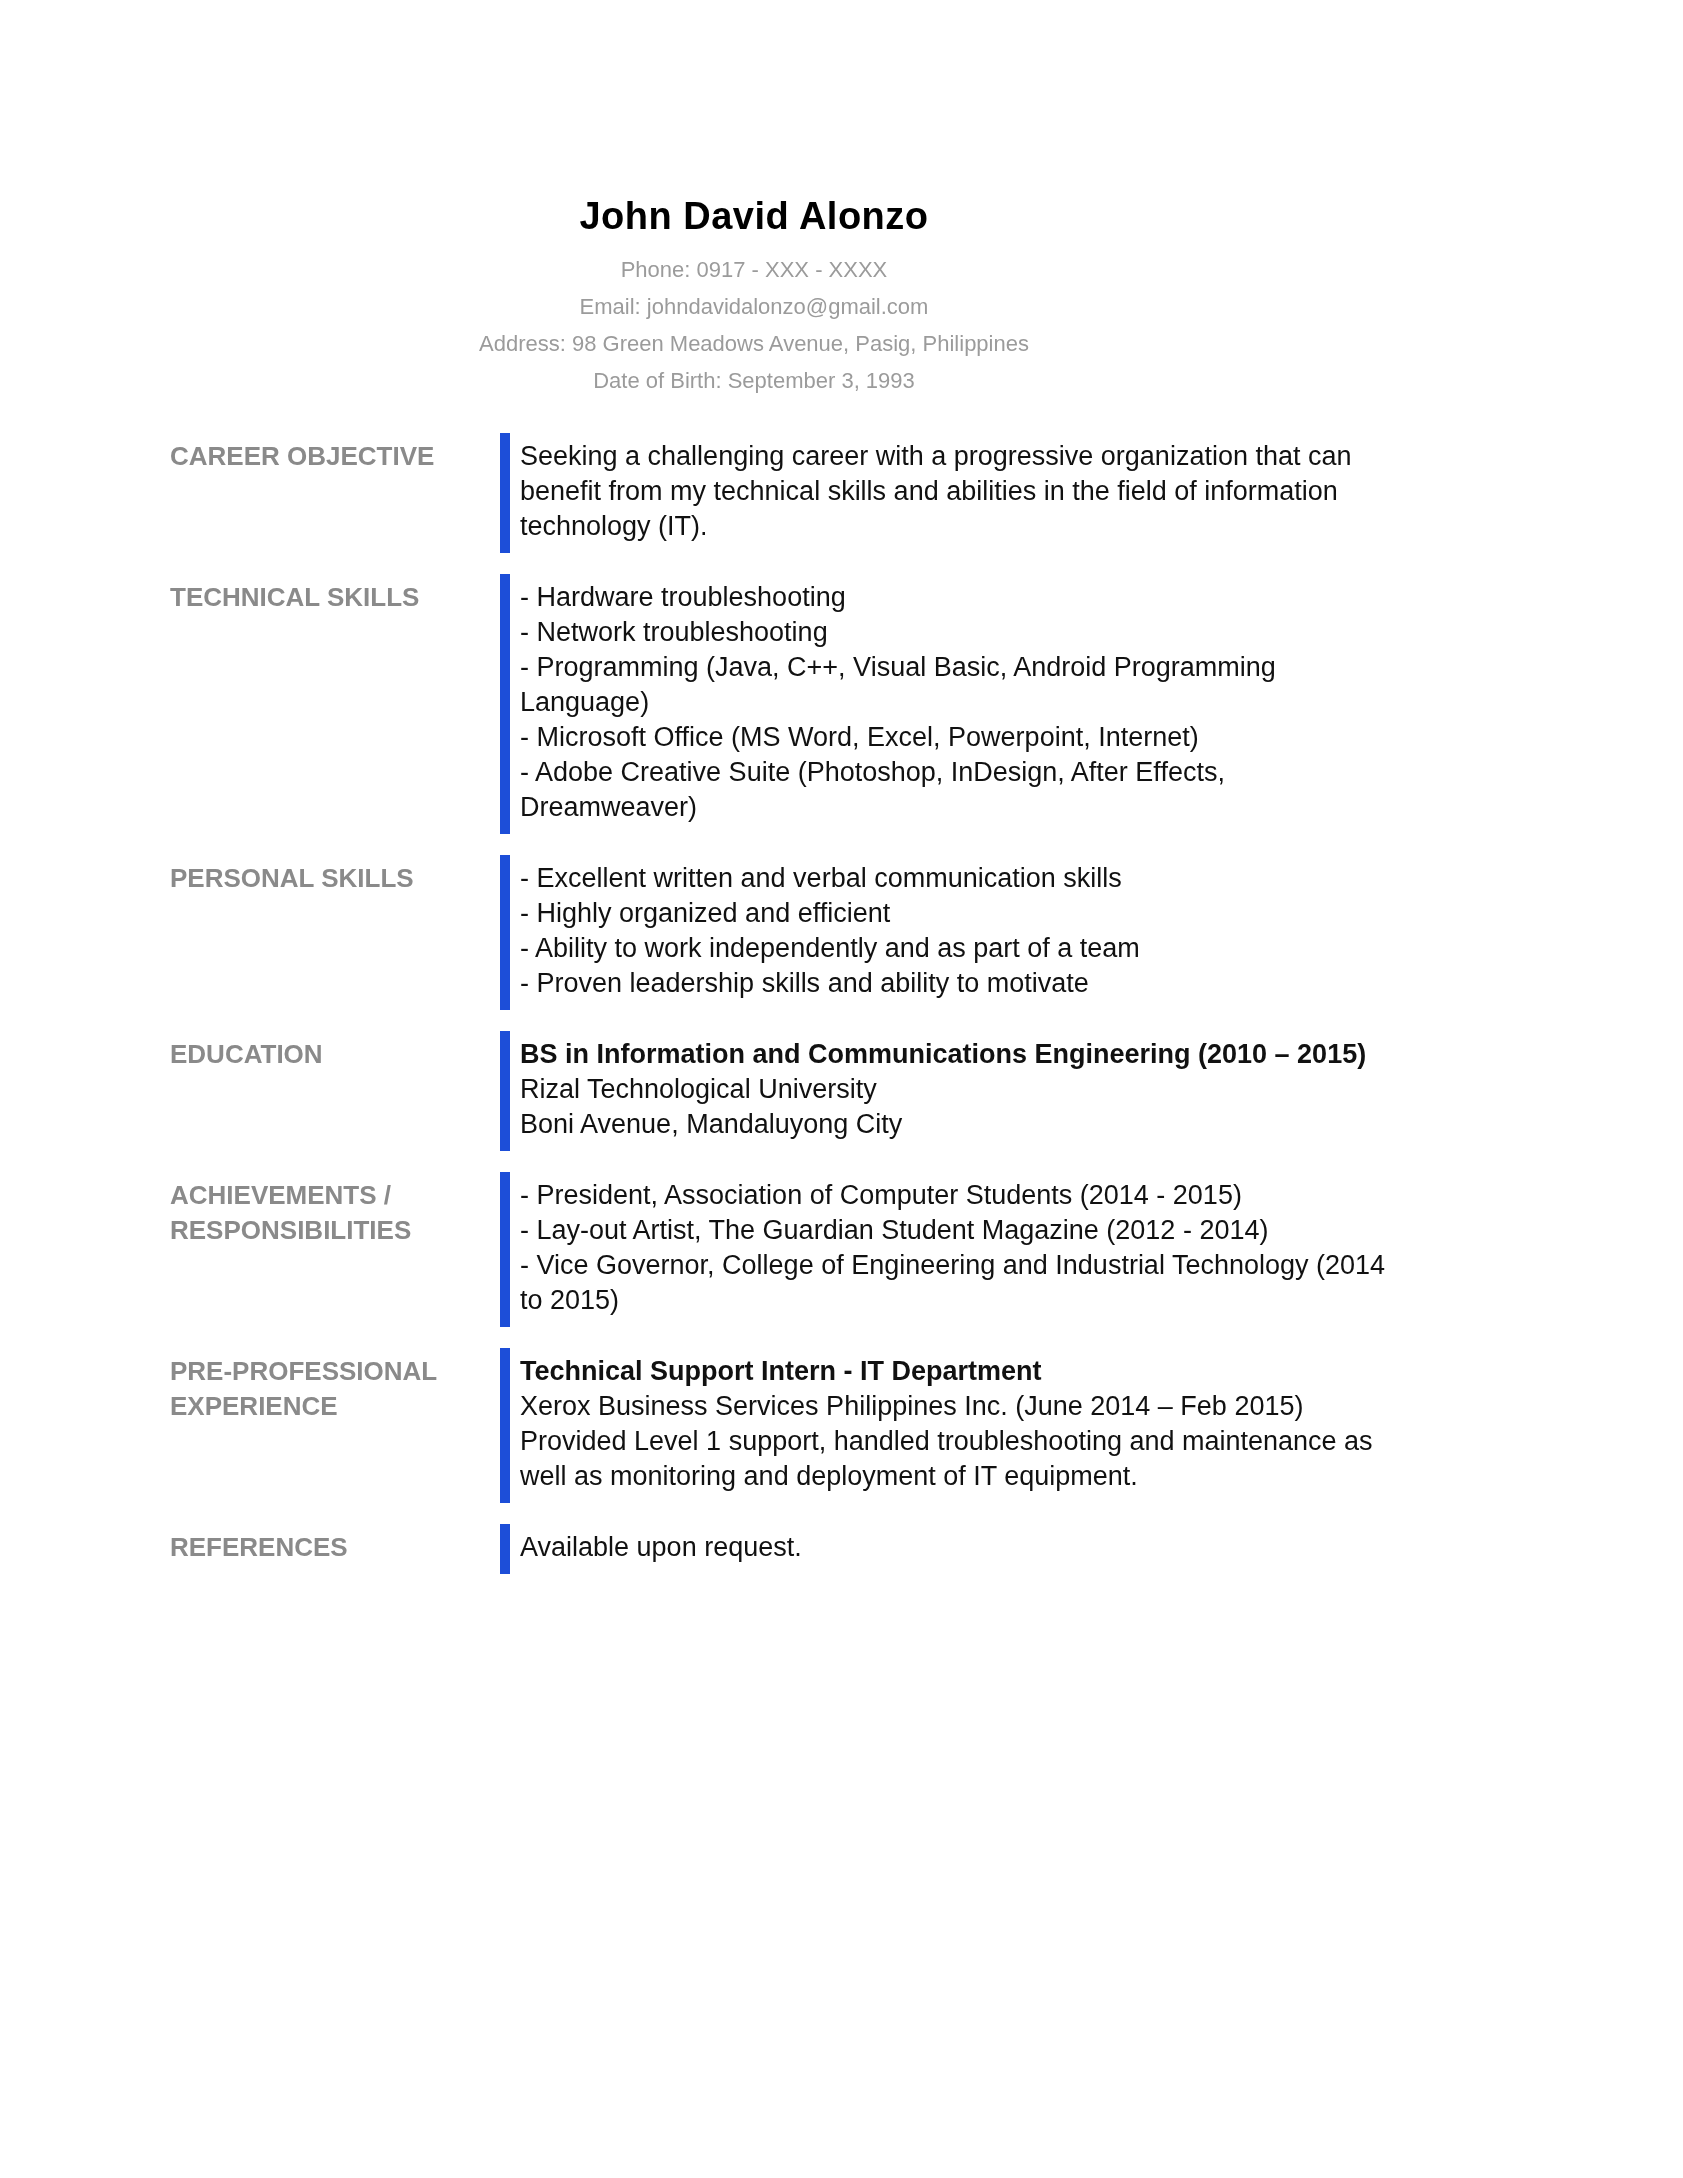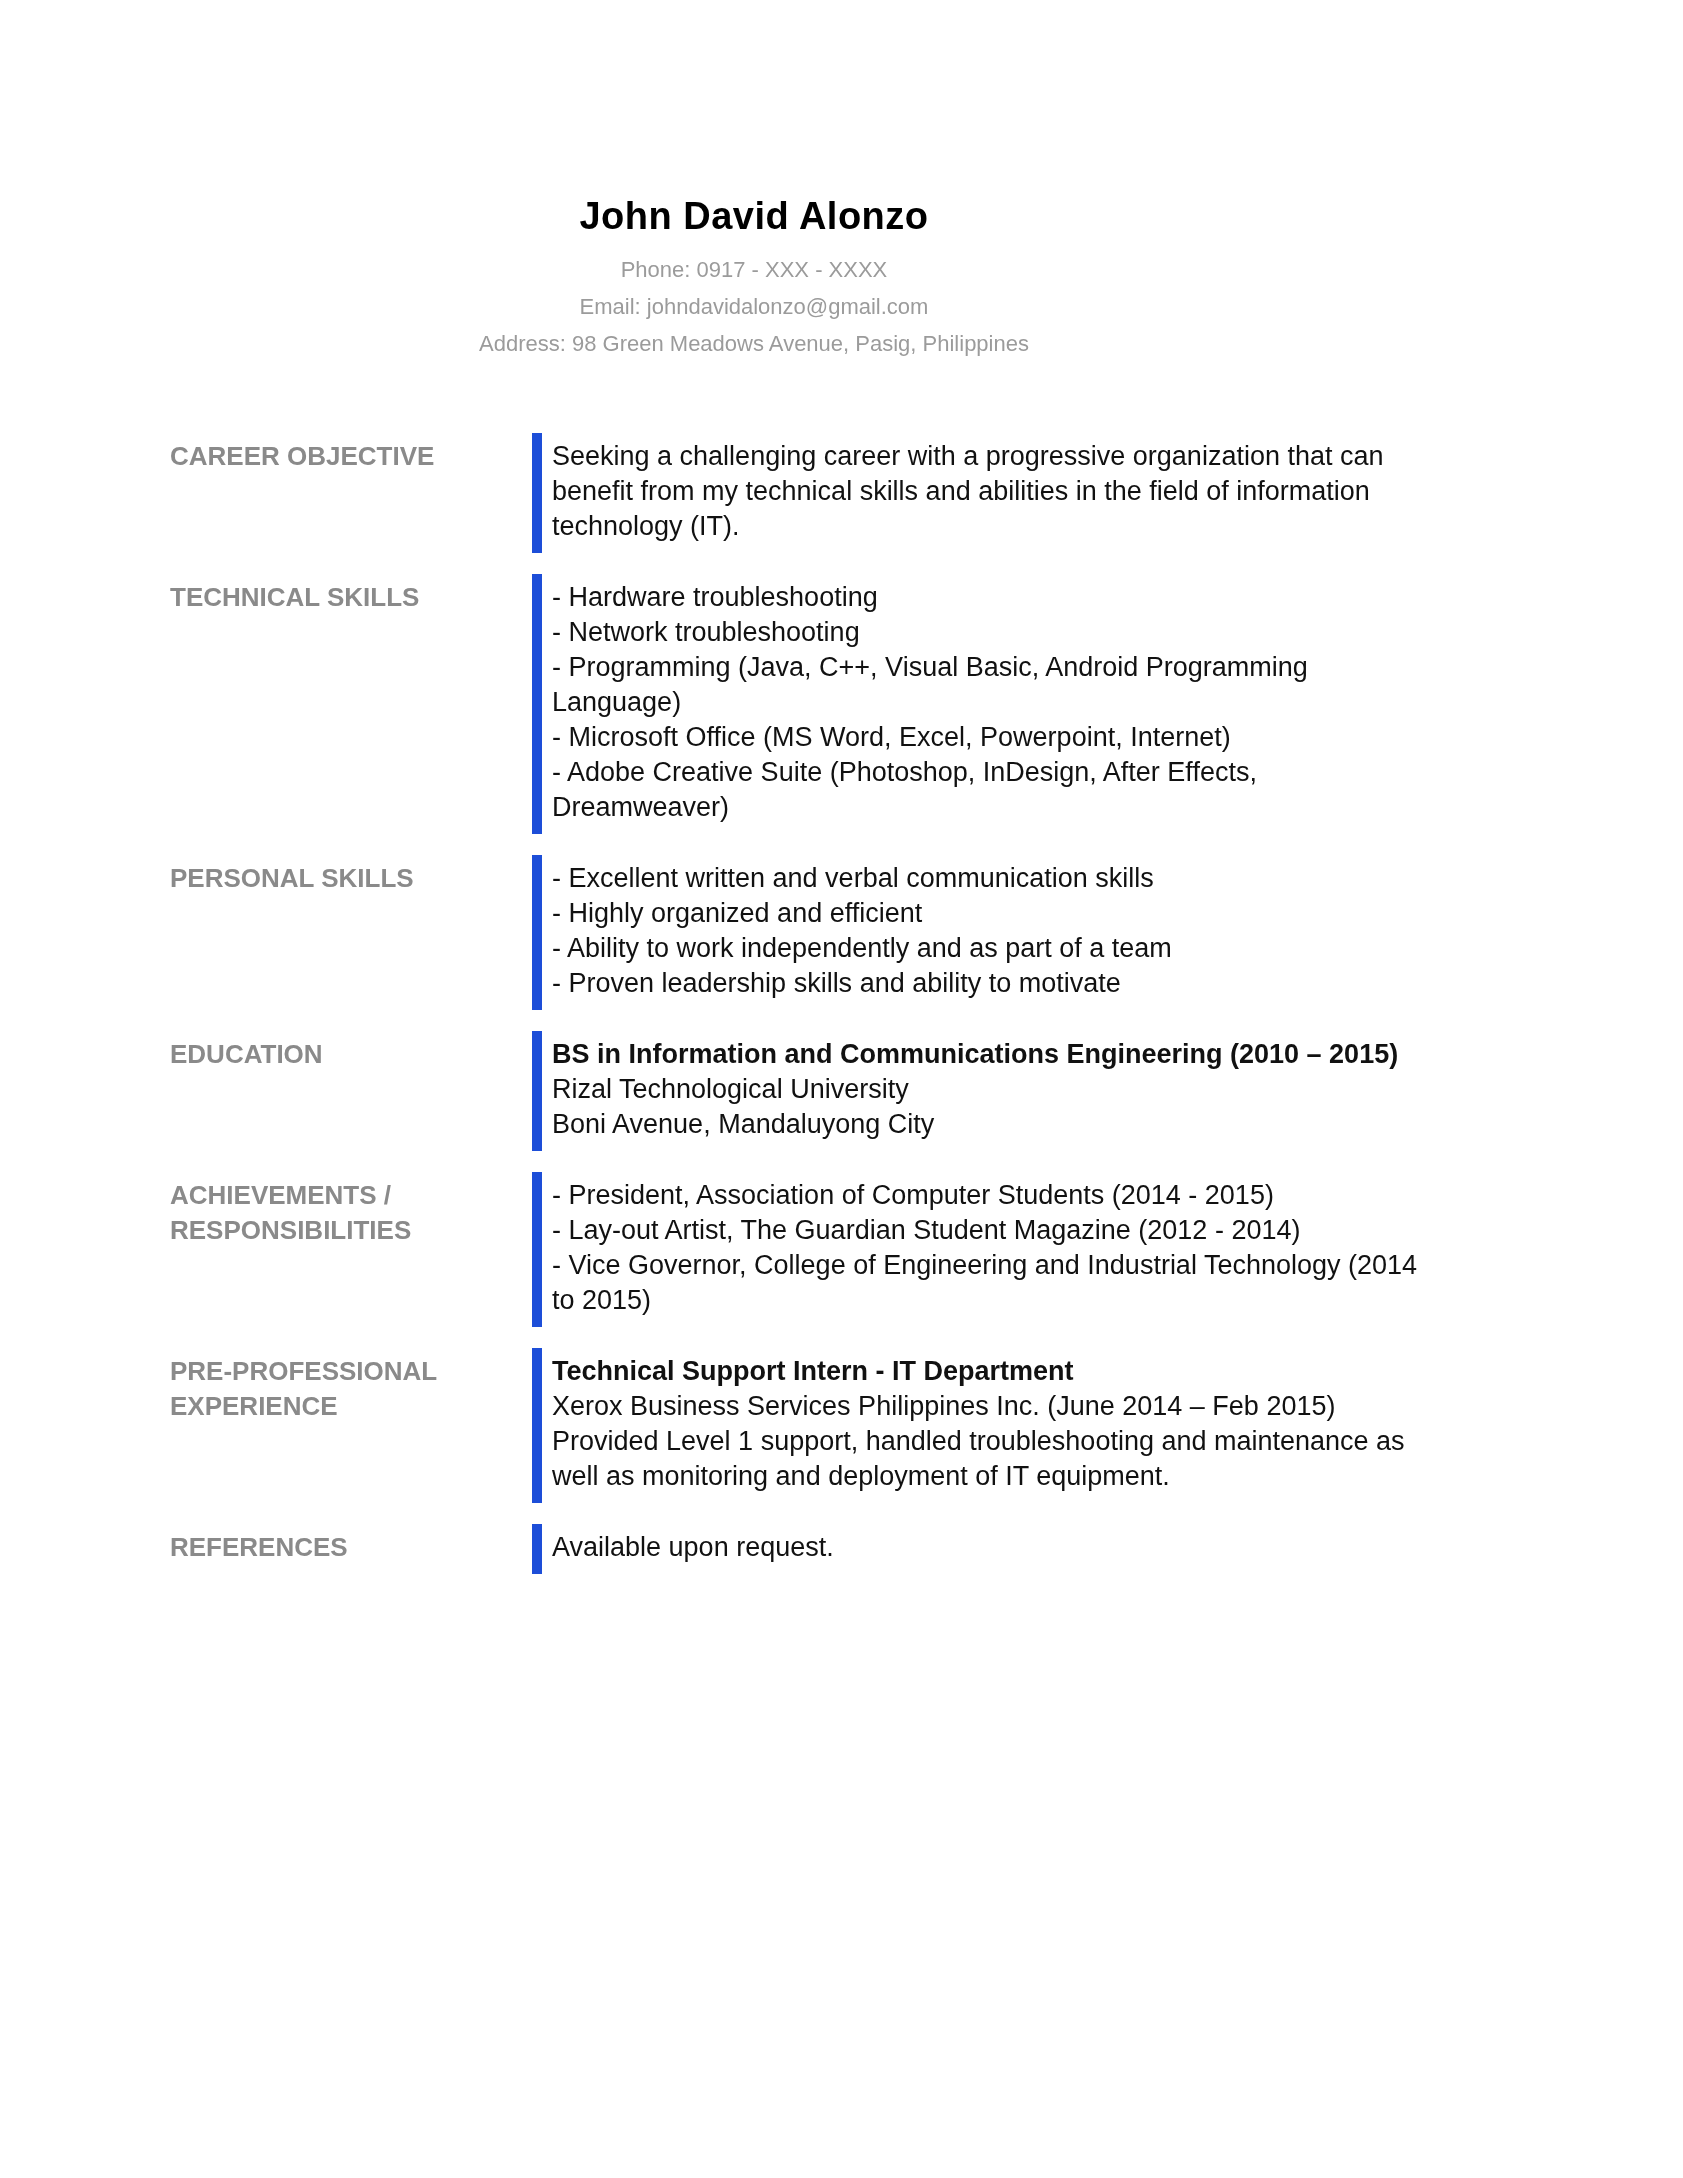--- a/index.html
+++ b/index.html
@@ -87,6 +87,7 @@
       <div>Phone: 0917 - XXX - XXXX</div>
       <div>Email: johndavidalonzo@gmail.com</div>
       <div>Address: 98 Green Meadows Avenue, Pasig, Philippines</div>
+      <div>Date of Birth: September 3, 1993</div>
     </div>
   </div>
 

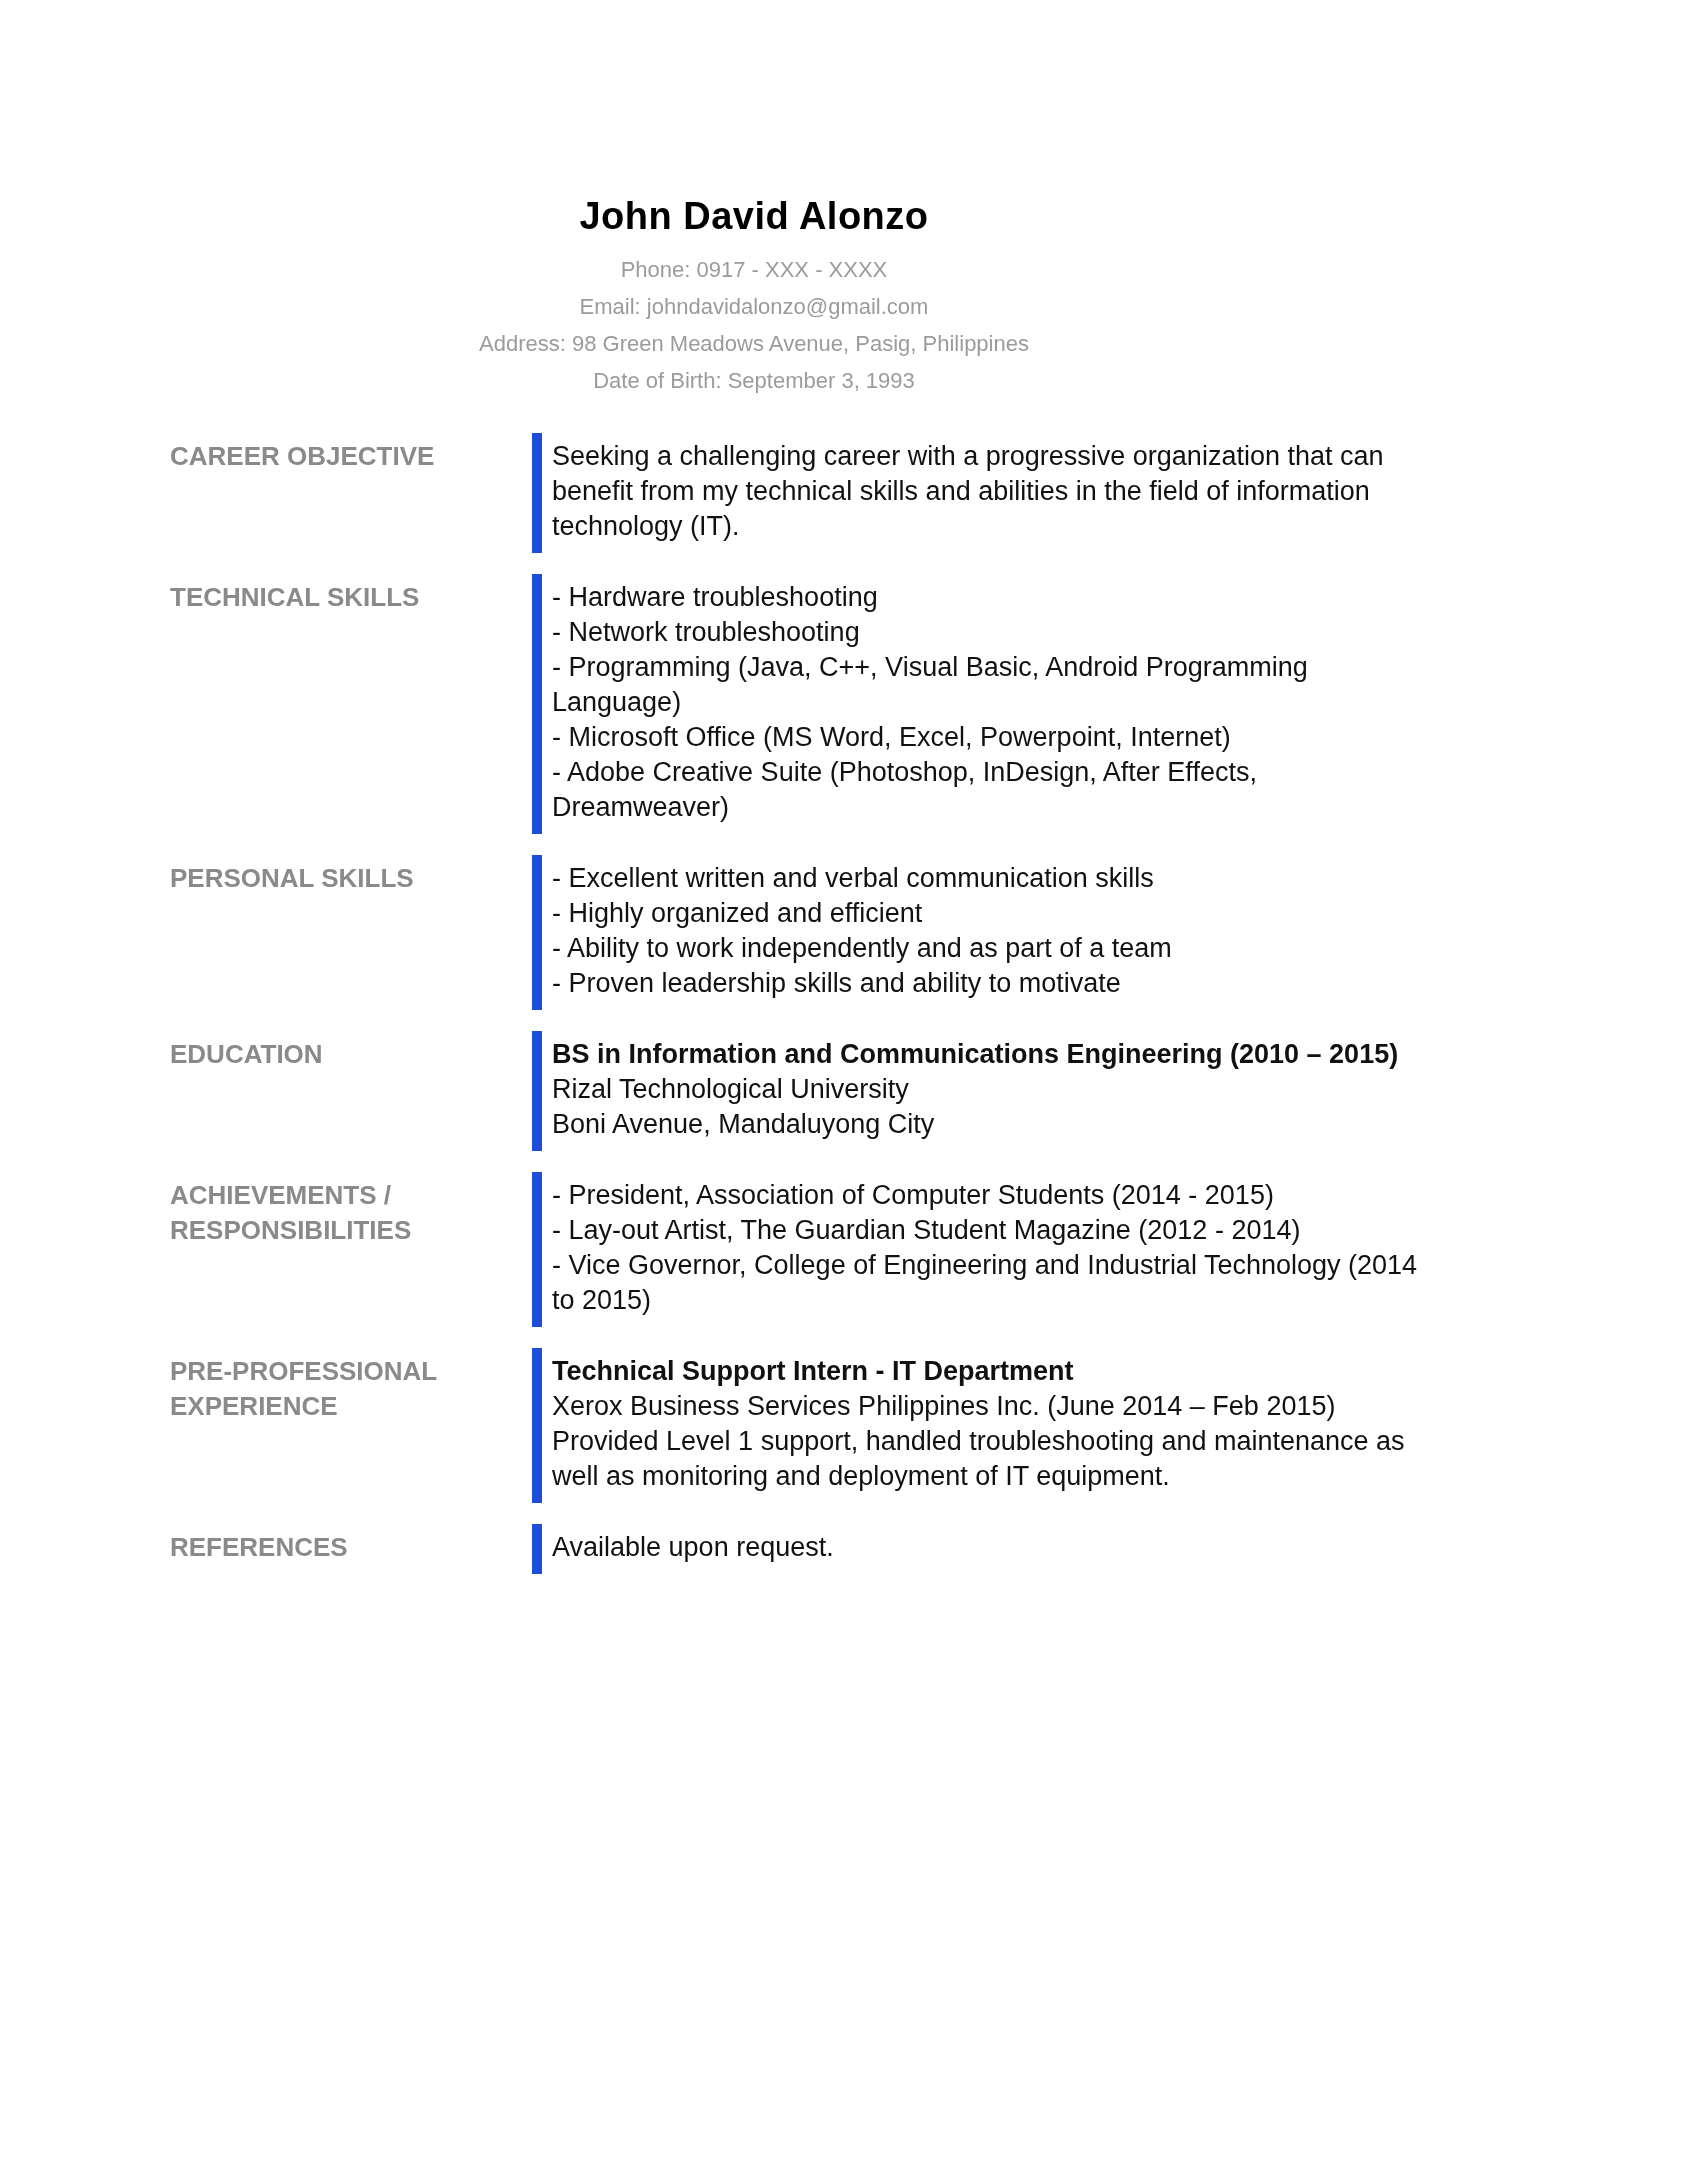--- a/index.html
+++ b/index.html
@@ -47,7 +47,6 @@
     display: flex;
     align-items: stretch;
     margin-bottom: 21px;
-    gap: 32px;
   }
   .section-label {
     flex: 0 0 330px;

